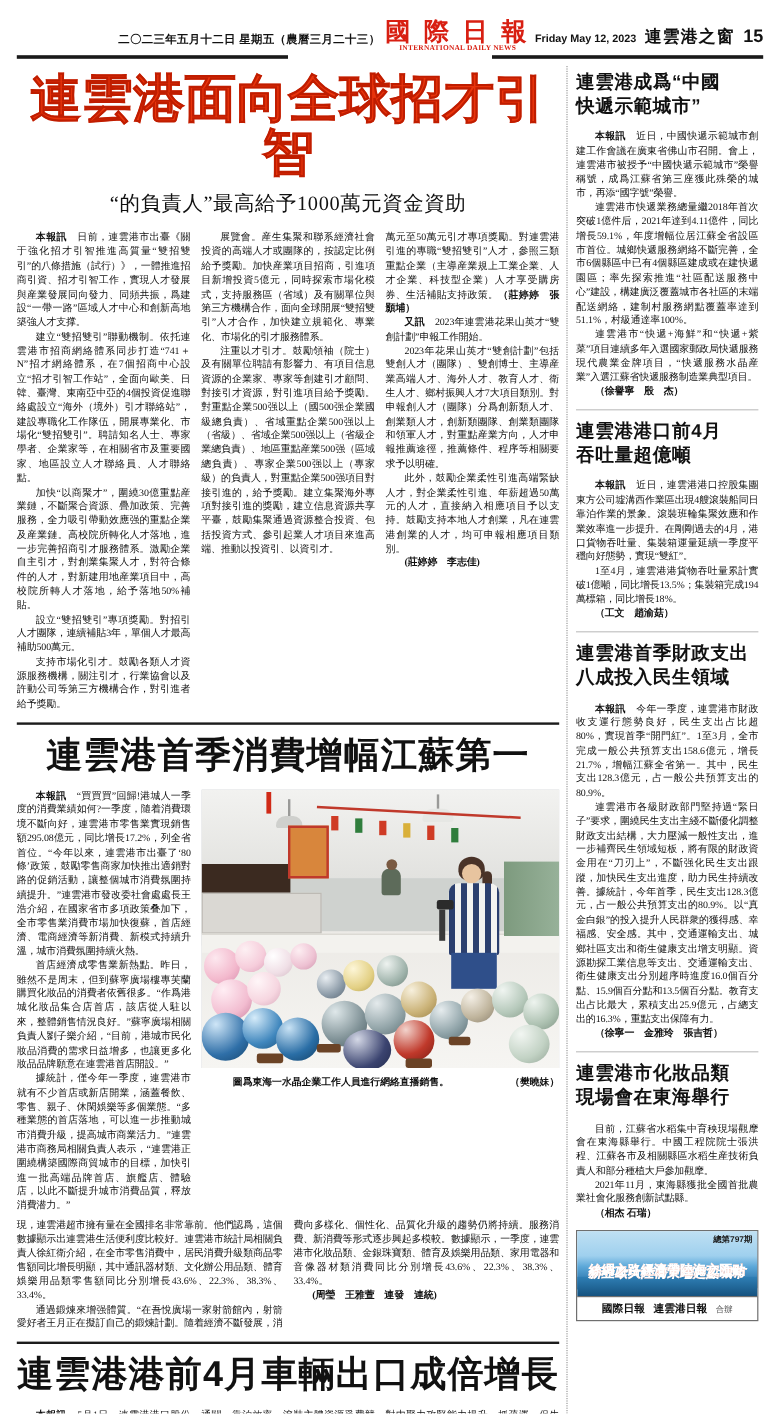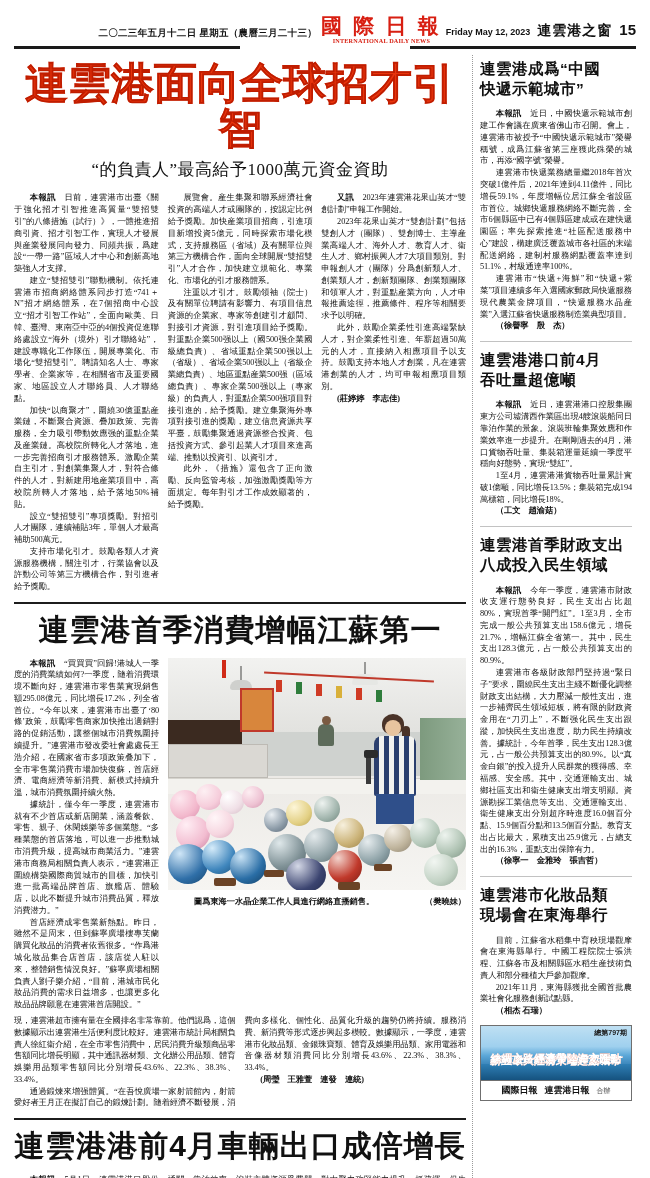--- a/index.html
+++ b/index.html
@@ -196,6 +196,7 @@
             <p class="bt">此外，《措施》還包含了正向激勵、反向監管考核，加強激勵獎勵等方面規定。每年對引才工作成效顯著的，給予獎勵。</p>
           </div>
           <div style="flex:1">
+            <p class="bt noind">萬元至50萬元引才專項獎勵。對連雲港引進的專職“雙招雙引”人才，參照三類重點企業（主導産業規上工業企業、人才企業、科技型企業）人才享受購房券、生活補貼支持政策。<span class="inline-by">（莊婷婷　張顥埔）</span></p>
             <p class="bt"><span class="lead">又訊</span>　2023年連雲港花果山英才“雙創計劃”申報工作開始。</p>
             <p class="bt">2023年花果山英才“雙創計劃”包括雙創人才（團隊）、雙創博士、主導産業高端人才、海外人才、教育人才、衛生人才、鄉村振興人才7大項目類別。對申報創人才（團隊）分爲創新類人才、創業類人才，創新類團隊、創業類團隊和領軍人才，對重點産業方向，人才申報推薦途徑，推薦條件、程序等相關要求予以明確。</p>
             <p class="bt">此外，鼓勵企業柔性引進高端緊缺人才，對企業柔性引進、年薪超過50萬元的人才，直接納入相應項目予以支持。鼓勵支持本地人才創業，凡在連雲港創業的人才，均可申報相應項目類別。</p>

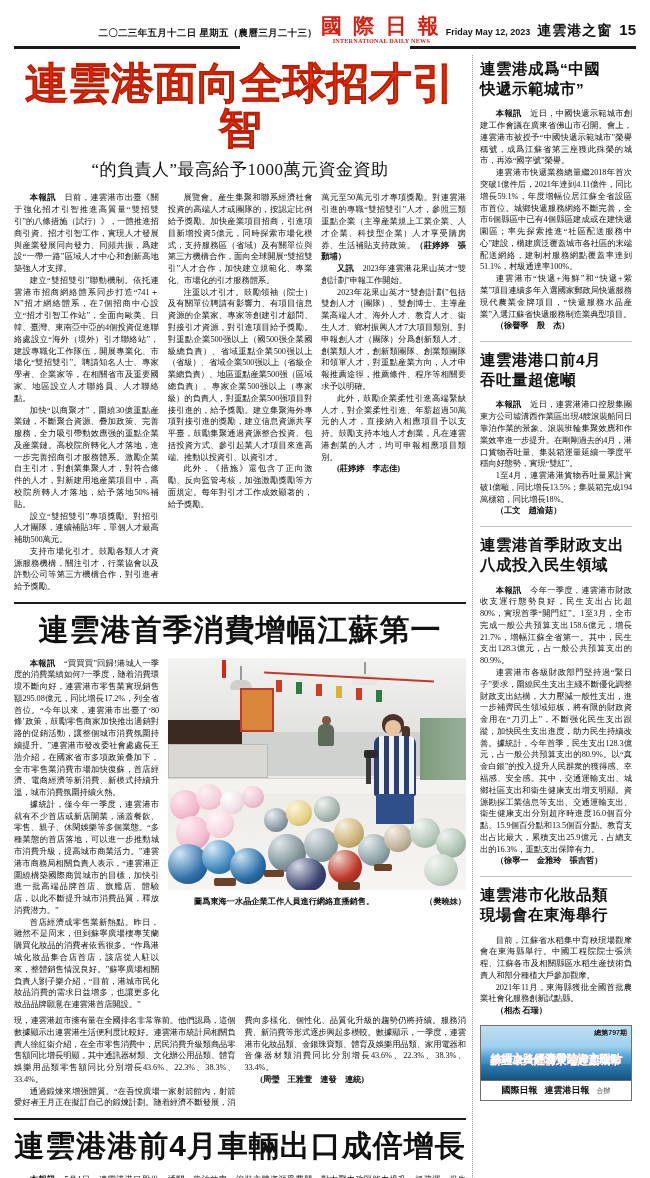--- a/index.html
+++ b/index.html
@@ -193,7 +193,6 @@
           <div style="flex:1">
             <p class="bt">展覽會。産生集聚和聯系經濟社會投資的高端人才或團隊的，按認定比例給予獎勵。加快産業項目招商，引進項目新增投資5億元，同時探索市場化模式，支持服務區（省域）及有關單位與第三方機構合作，面向全球開展“雙招雙引”人才合作，加快建立規範化、專業化、市場化的引才服務體系。</p>
             <p class="bt">注重以才引才。鼓勵領袖（院士）及有關單位聘請有影響力、有項目信息資源的企業家、專家等創建引才顧問、對接引才資源，對引進項目給予獎勵。對重點企業500强以上（國500强企業國級總負責）、省域重點企業500强以上（省級）、省域企業500强以上（省級企業總負責）、地區重點産業500强（區域總負責）、專家企業500强以上（專家級）的負責人，對重點企業500强項目對接引進的，給予獎勵。建立集聚海外專項對接引進的獎勵，建立信息資源共享平臺，鼓勵集聚通過資源整合投資、包括投資方式、參引起業人才項目來進高端、推動以投資引、以資引才。</p>
-            <p class="bt">此外，《措施》還包含了正向激勵、反向監管考核，加強激勵獎勵等方面規定。每年對引才工作成效顯著的，給予獎勵。</p>
           </div>
           <div style="flex:1">
             <p class="bt noind">萬元至50萬元引才專項獎勵。對連雲港引進的專職“雙招雙引”人才，參照三類重點企業（主導産業規上工業企業、人才企業、科技型企業）人才享受購房券、生活補貼支持政策。<span class="inline-by">（莊婷婷　張顥埔）</span></p>

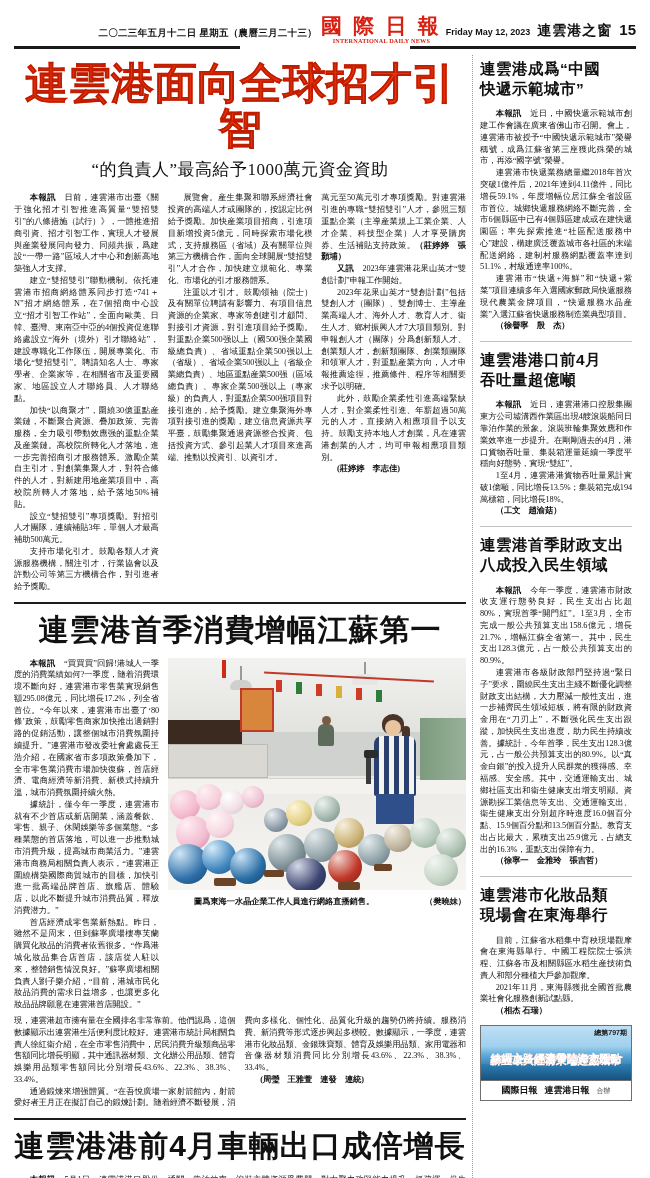--- a/index.html
+++ b/index.html
@@ -288,8 +288,8 @@
 
           <div style="width:145px;">
             <p class="bt"><span class="lead">本報訊</span>　“買買買”回歸!港城人一季度的消費業績如何?一季度，隨着消費環境不斷向好，連雲港市零售業實現銷售額295.08億元，同比增長17.2%，列全省首位。“今年以來，連雲港市出臺了‘80條’政策，鼓勵零售商家加快推出適銷對路的促銷活動，讓整個城市消費氛圍持續提升。”連雲港市發改委社會處處長王浩介紹，在國家省市多項政策叠加下，全市零售業消費市場加快復蘇，首店經濟、電商經濟等新消費、新模式持續升溫，城市消費氛圍持續火熱。</p>
+            <p class="bt">首店經濟成零售業新熱點。昨日，雖然不是周末，但到蘇寧廣場樓專芙蘭購買化妝品的消費者依舊很多。“作爲港城化妝品集合店首店，該店從人駐以來，整體銷售情況良好。”蘇寧廣場相關負責人劉子樂介紹，“目前，港城市民化妝品消費的需求日益增多，也讓更多化妝品品牌願意在連雲港首店開設。”</p>
             <p class="bt">據統計，僅今年一季度，連雲港市就有不少首店或新店開業，涵蓋餐飲、零售、親子、休閑娛樂等多個業態。“多種業態的首店落地，可以進一步推動城市消費升級，提高城市商業活力。”連雲港市商務局相關負責人表示，“連雲港正圍繞構築國際商貿城市的目標，加快引進一批高端品牌首店、旗艦店、體驗店，以此不斷提升城市消費品質，釋放消費潜力。”</p>
-            <p class="bt">首店經濟成零售業新熱點。昨日，雖然不是周末，但到蘇寧廣場樓專芙蘭購買化妝品的消費者依舊很多。“作爲港城化妝品集合店首店，該店從人駐以來，整體銷售情況良好。”蘇寧廣場相關負責人劉子樂介紹，“目前，港城市民化妝品消費的需求日益增多，也讓更多化妝品品牌願意在連雲港首店開設。”</p>
           </div>
 
           <div style="clear:both;"></div>

